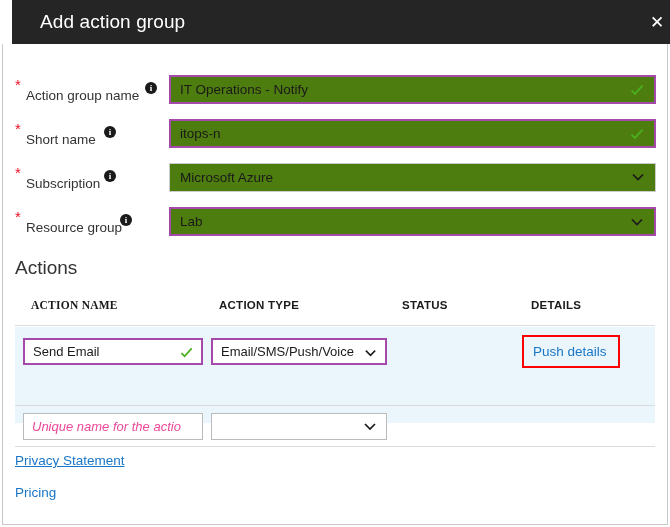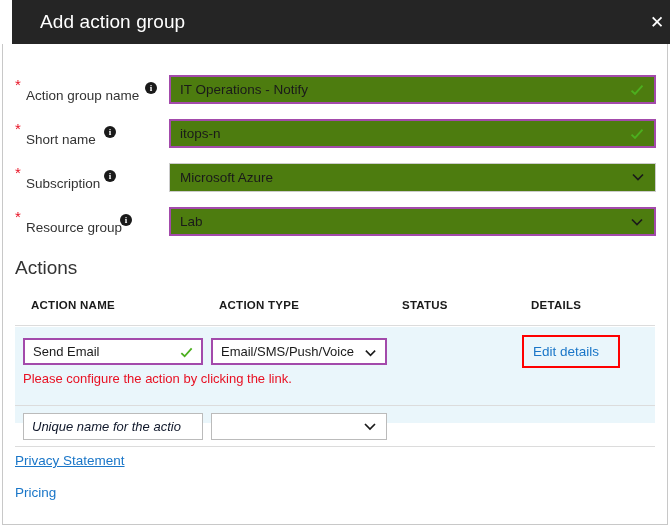--- a/index.html
+++ b/index.html
@@ -347,7 +347,7 @@
 
     <div class="section-title">Actions</div>
 
-    <div class="col-head" style="left:28px;">ACTION NAME</div>
+    <div class="col-head" style="left:28px;font-family:Liberation Serif, serif;">ACTION NAME</div>
     <div class="col-head" style="left:216px;">ACTION TYPE</div>
     <div class="col-head" style="left:399px;">STATUS</div>
     <div class="col-head" style="left:528px;">DETAILS</div>

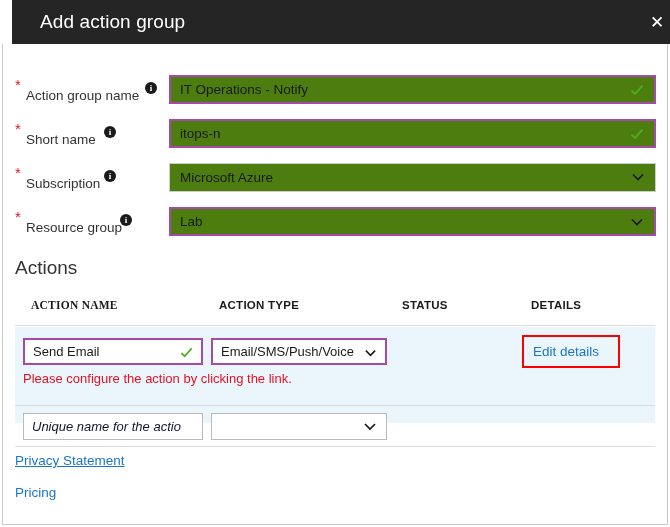--- a/index.html
+++ b/index.html
@@ -369,7 +369,7 @@
       </div>
       <div class="ar-error">Please configure the action by clicking the link.</div>
       <div class="edit-link-box">
-        <a class="edit-link" href="#">Edit details</a>
+        <a class="edit-link" href="#">Push details</a>
       </div>
     </div>
 

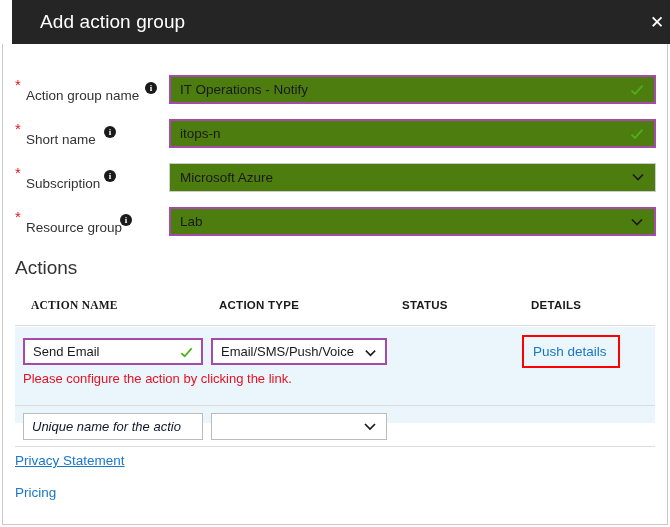--- a/index.html
+++ b/index.html
@@ -367,7 +367,6 @@
           <path d="M2 4.5 L7 9.5 L12 4.5" stroke="#1a1a1a" stroke-width="1.7" fill="none"></path>
         </svg>
       </div>
-      <div class="ar-error">Please configure the action by clicking the link.</div>
       <div class="edit-link-box">
         <a class="edit-link" href="#">Push details</a>
       </div>

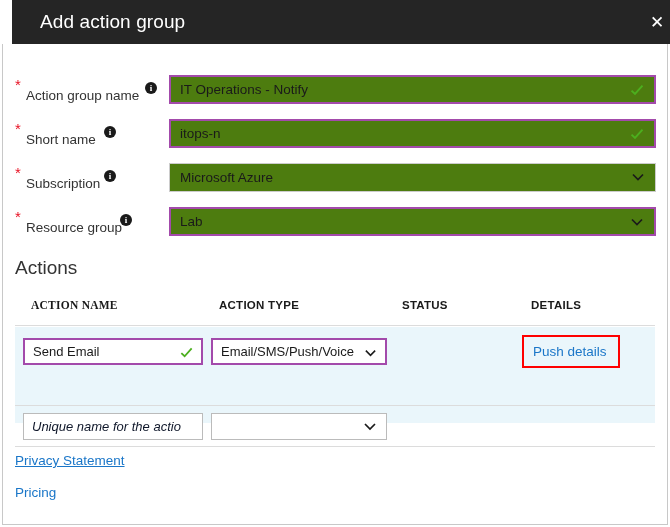--- a/index.html
+++ b/index.html
@@ -258,7 +258,7 @@
     top: 5px;
     font-size: 13px;
     font-style: italic;
-    color: #0f172a;
+    color: #ec4899;
     white-space: nowrap;
     overflow: hidden;
     width: 164px;

